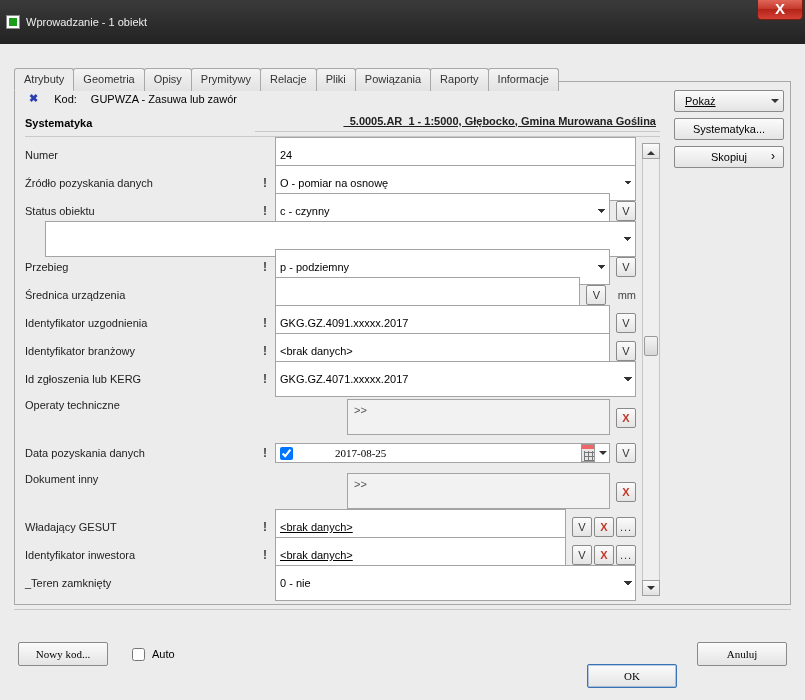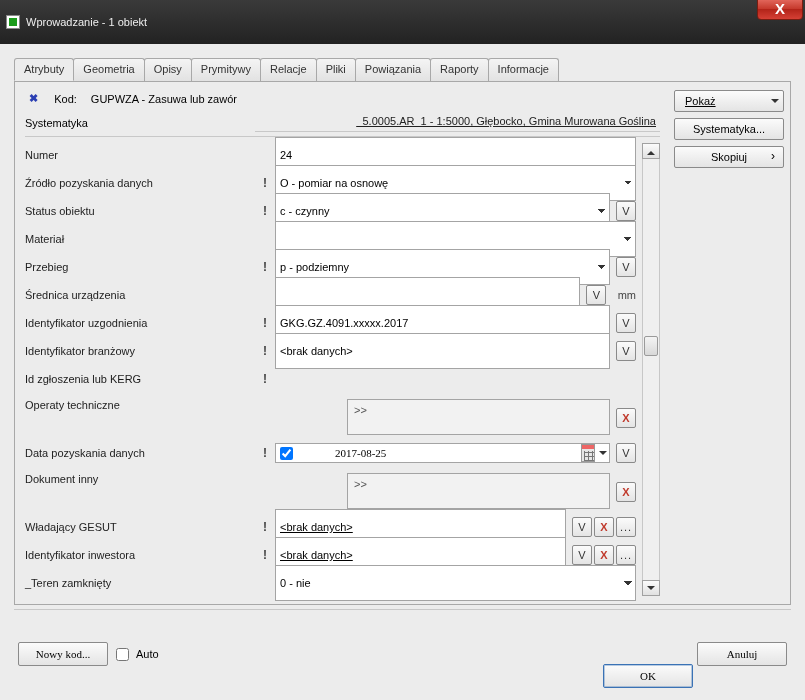--- a/index.html
+++ b/index.html
@@ -64,7 +64,7 @@
     border-bottom:none;
     margin-right:-1px;
     position:relative;
-    top:0;
+    top:10px;
     border-radius:3px 3px 0 0;
     cursor:default;
   }

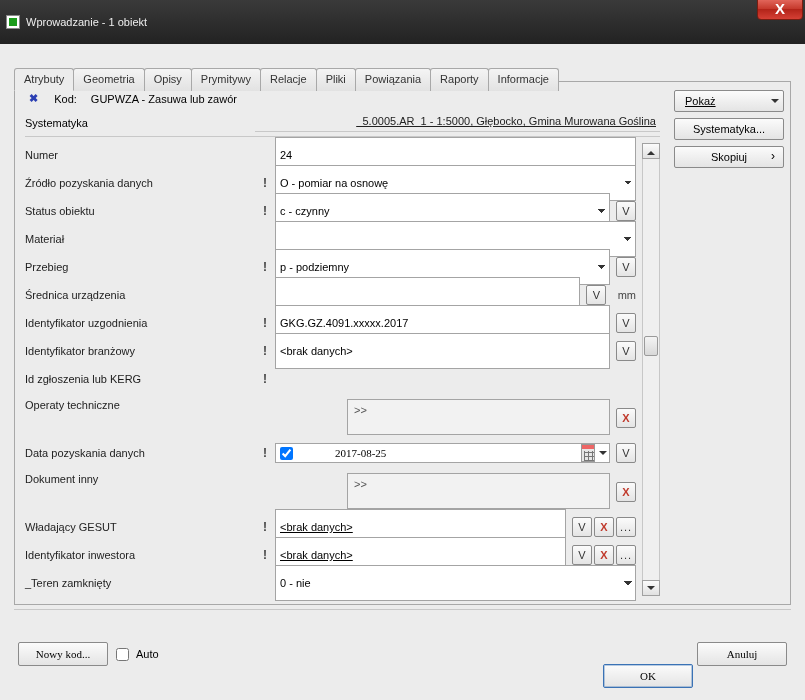--- a/index.html
+++ b/index.html
@@ -190,7 +190,7 @@
   .scrollbtn.up::after{ border-bottom-color:#333; margin-top:3px;}
   .scrollbtn.down::after{ border-top-color:#333; margin-top:5px;}
 
-  .syst-row { display:flex; align-items:center; padding-bottom:4px; }
+  .syst-row { display:flex; align-items:center; padding-bottom:4px;font-weight:bold; }
   .syst-row .lbl2 { width:230px; }
   .syst-val {
     flex:1; text-align:right; color:#222;

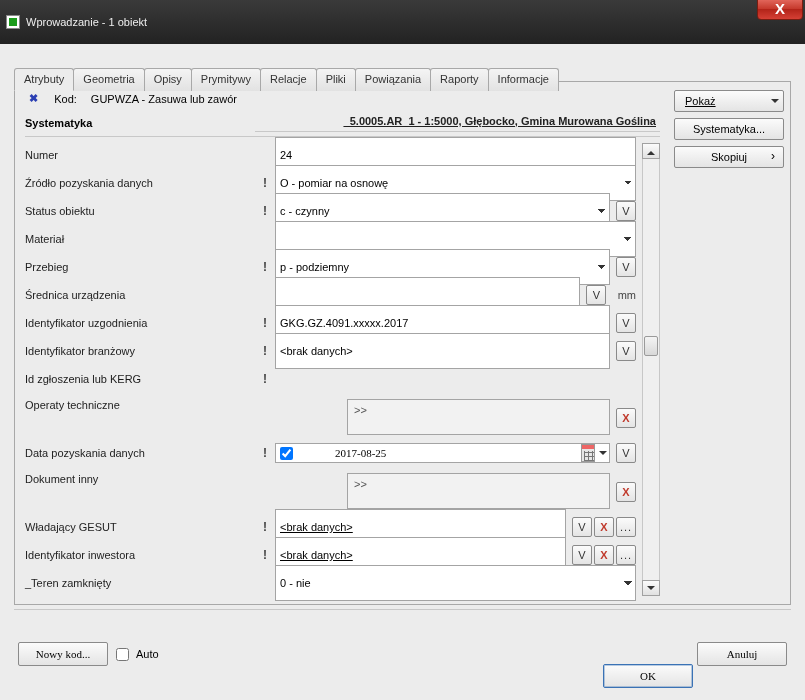--- a/index.html
+++ b/index.html
@@ -285,7 +285,6 @@
             </div>
 
             <div class="row">
-              <span class="lbl">Materiał</span>
               <span class="pin"></span>
               <div class="ctrl">
                   <input class="txt hasdrop" value="" style="">

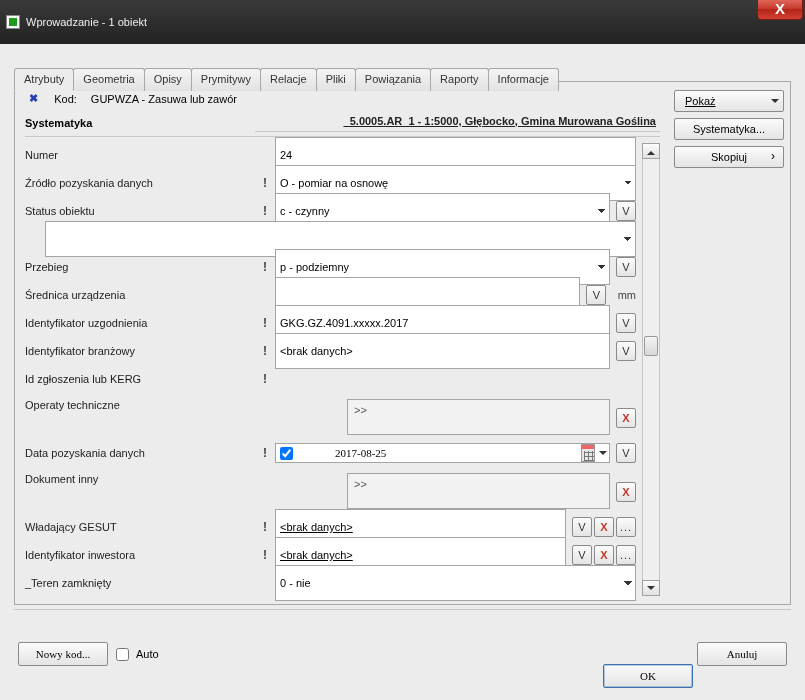--- a/index.html
+++ b/index.html
@@ -339,6 +339,9 @@
             <div class="row">
               <span class="lbl u">Id zgłoszenia lub KERG</span>
               <span class="pin"><span class="exc">!</span></span>
+              <div class="ctrl">
+                  <input class="txt hasdrop" value="GKG.GZ.4071.xxxxx.2017" style="">
+                </div>
             </div>
 
             <div class="row tall">

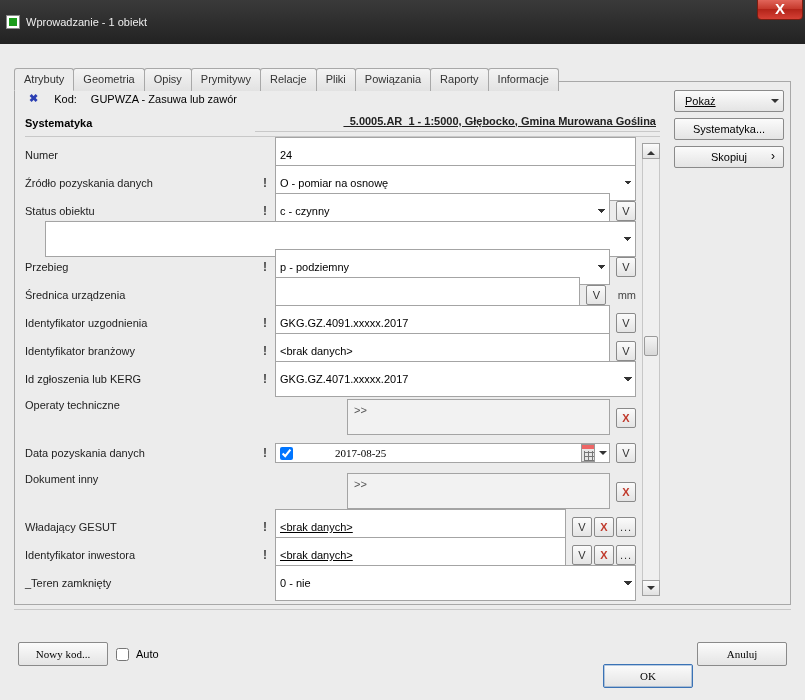--- a/index.html
+++ b/index.html
@@ -201,7 +201,7 @@
 
   .bottombar {
     display:flex; align-items:center;
-    padding:10px 4px 0 4px; gap:4px;
+    padding:10px 4px 0 4px; gap:20px;
     border-top:1px solid #c8c8c8; margin-top:4px;
   }
   .spacer { flex:1; }

